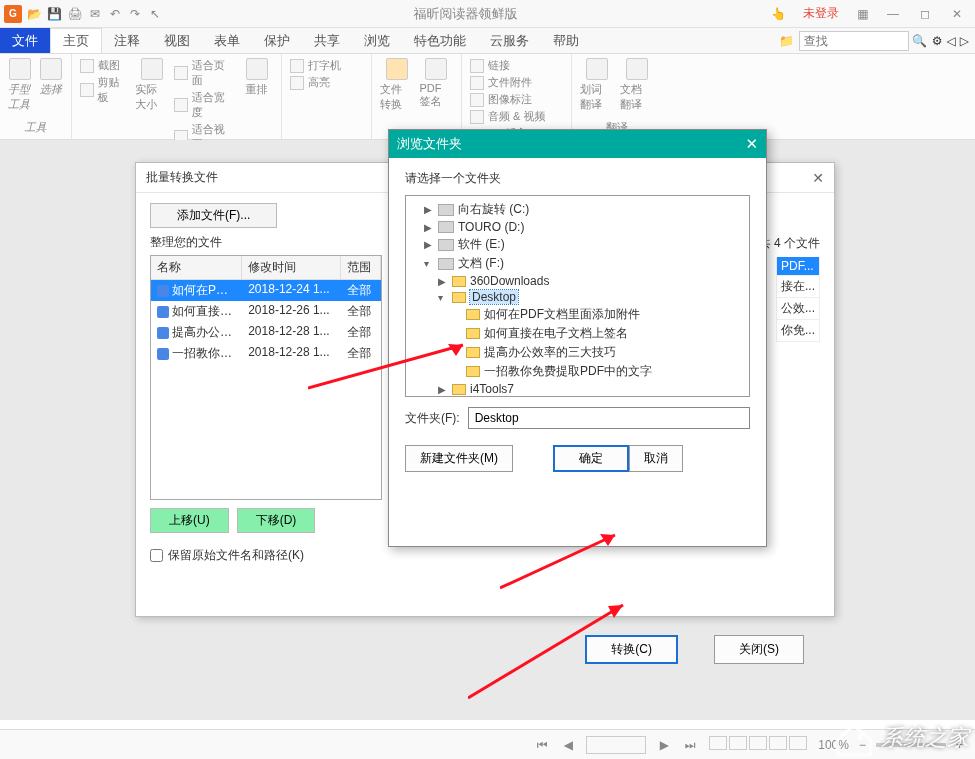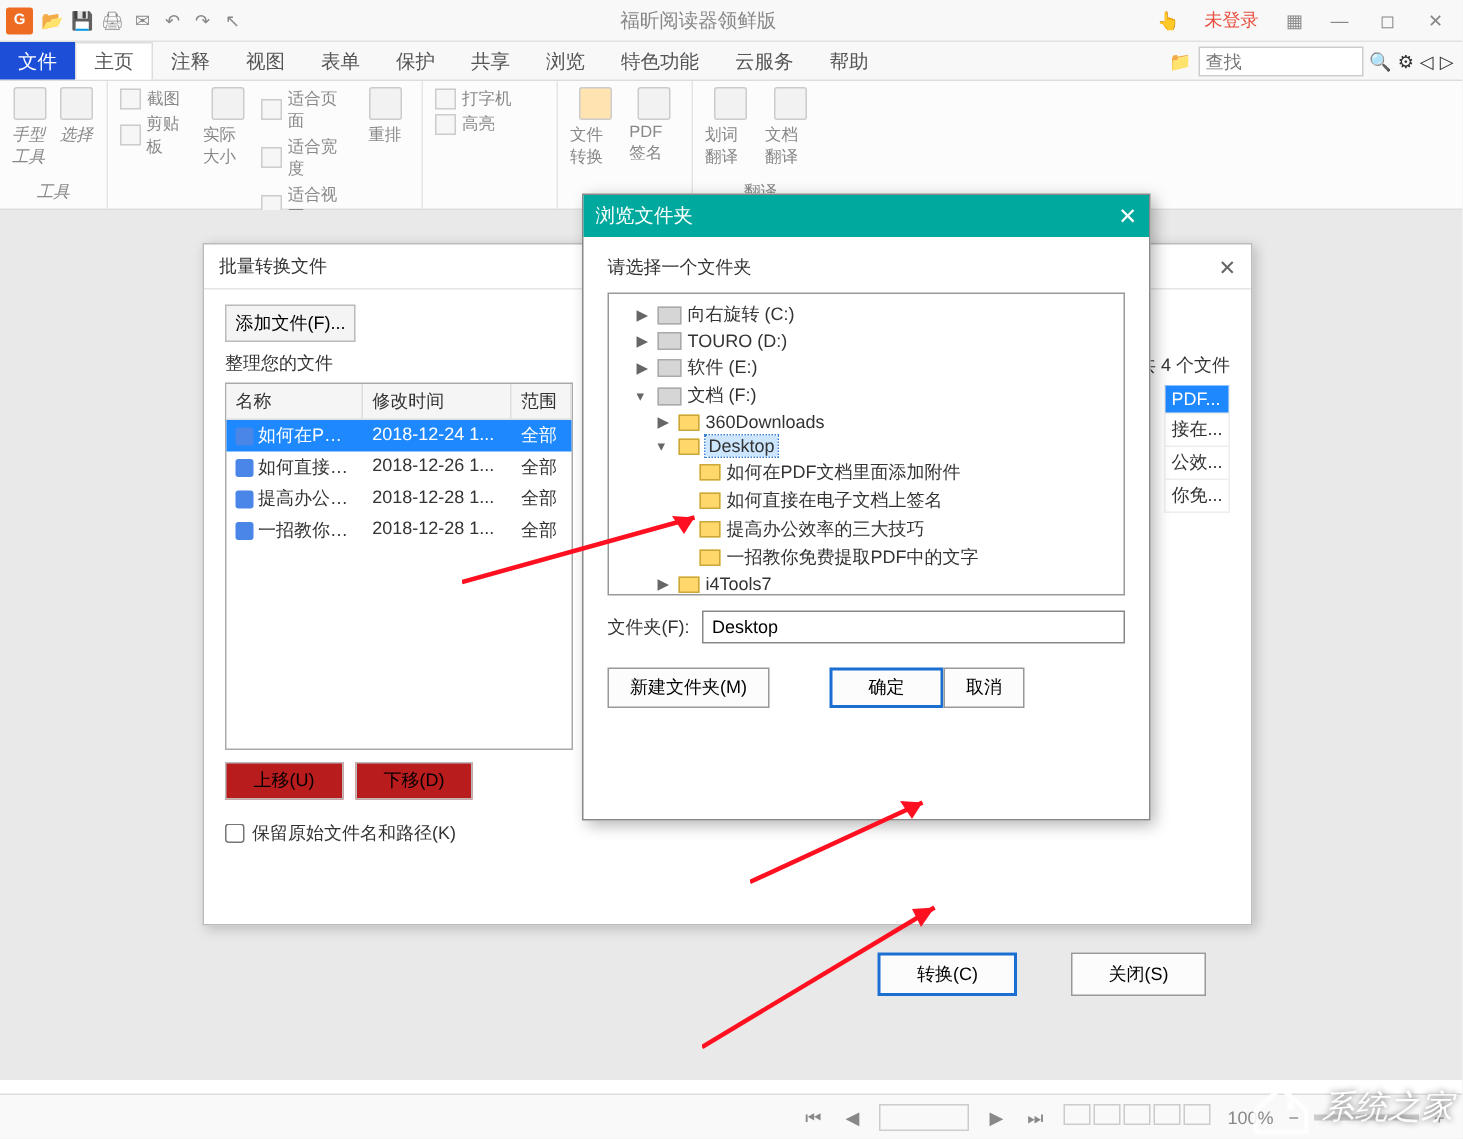--- a/index.html
+++ b/index.html
@@ -233,6 +233,29 @@
     </div>
       <div class="label"></div>
   </div>
+  <div class="rgroup" style="width:110px;">
+    <div class="body">
+        <div class="rcol">
+      <span>
+            <span class="sq"></span>
+            <span>链接</span>
+          </span>
+      <span>
+            <span class="sq"></span>
+            <span>文件附件</span>
+          </span>
+      <span>
+            <span class="sq"></span>
+            <span>图像标注</span>
+          </span>
+      <span>
+            <span class="sq"></span>
+            <span>音频 &amp; 视频</span>
+          </span>
+    </div>
+      </div>
+    <div class="label">插入</div>
+  </div>
   <div class="rgroup" style="width:90px; border-right:none;">
     <div class="body">
       <div class="rbig">

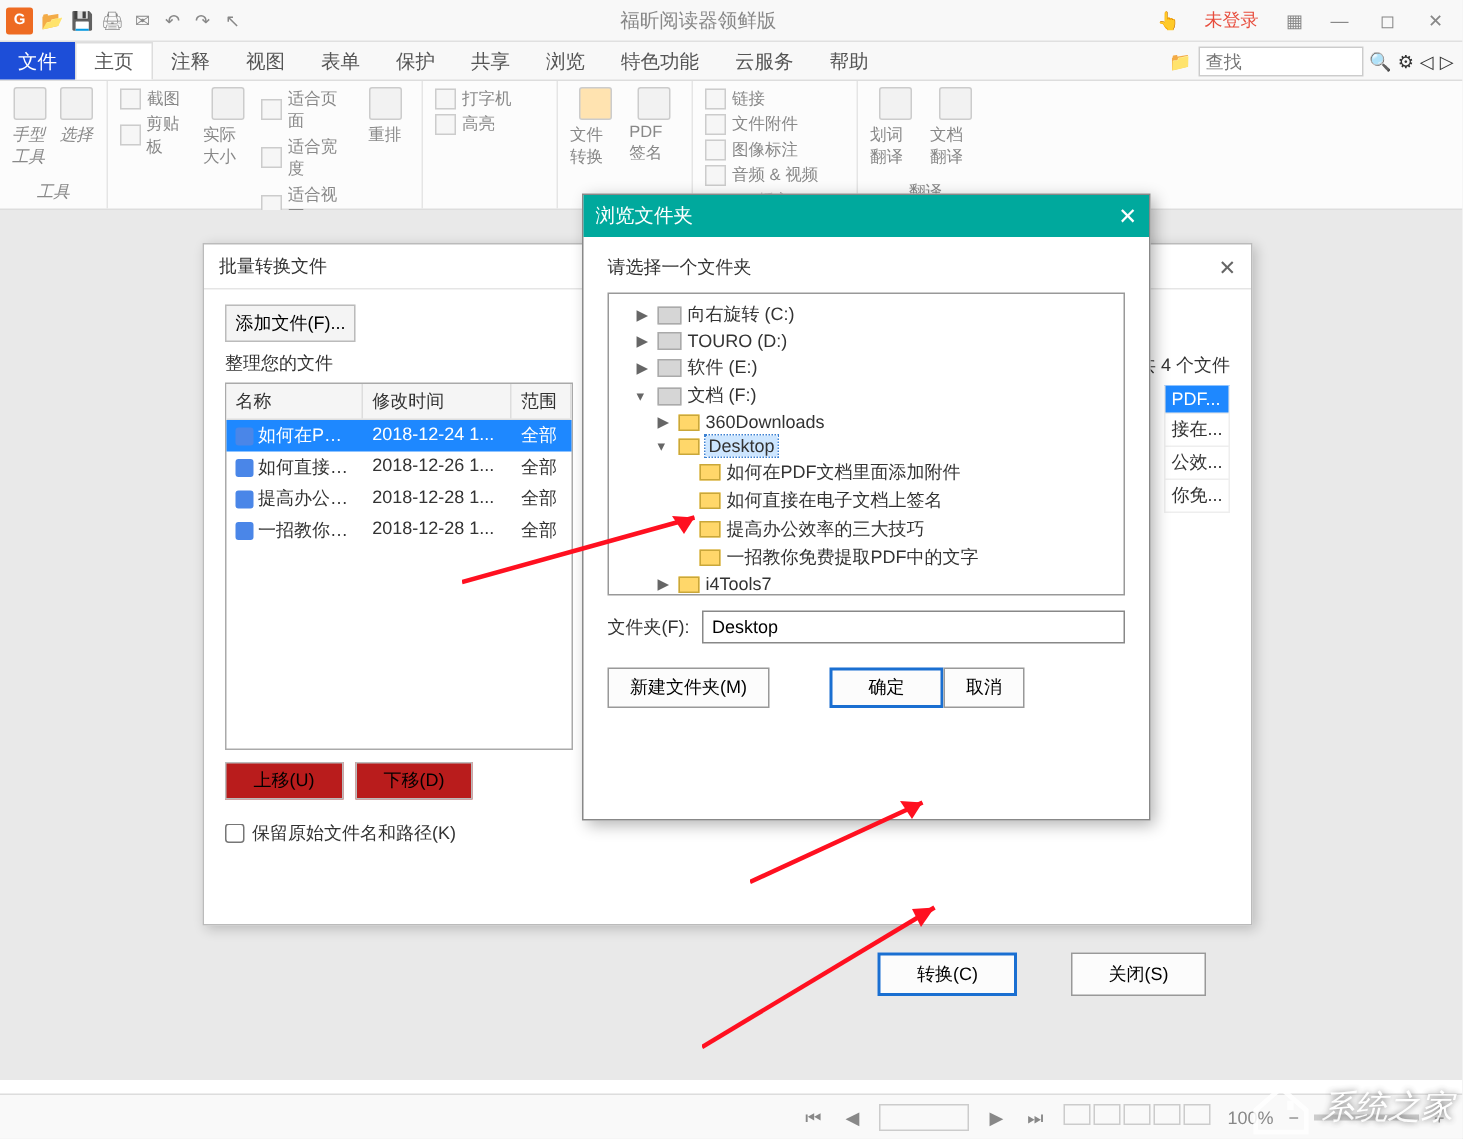--- a/index.html
+++ b/index.html
@@ -44,7 +44,7 @@
 .batch-dialog .head { height:30px; display:flex; align-items:center; justify-content:space-between; padding:0 10px; border-bottom:1px solid #e5e5e5;}
 .batch-dialog .head .x { font-size:14px; color:#666;}
 .batch-dialog .content { padding: 10px 14px; position:relative; height: calc(100% - 30px);}
-.addbtn { border:1px solid #bbb; background:#f4f4f4; padding:3px 6px; font-size:12px;}
+.addbtn { border:1px solid #bbb; background:#f4f4f4; padding:3px 26px; font-size:12px;}
 .batch-dialog .sub { margin-top:6px; font-size:12px; color:#333;}
 .file-table { margin-top:4px; border:1px solid #aaa; width: 232px; height: 245px; }
 .file-table .hdr { display:flex; background:#f5f5f5; font-size:12px; border-bottom:1px solid #ddd;}

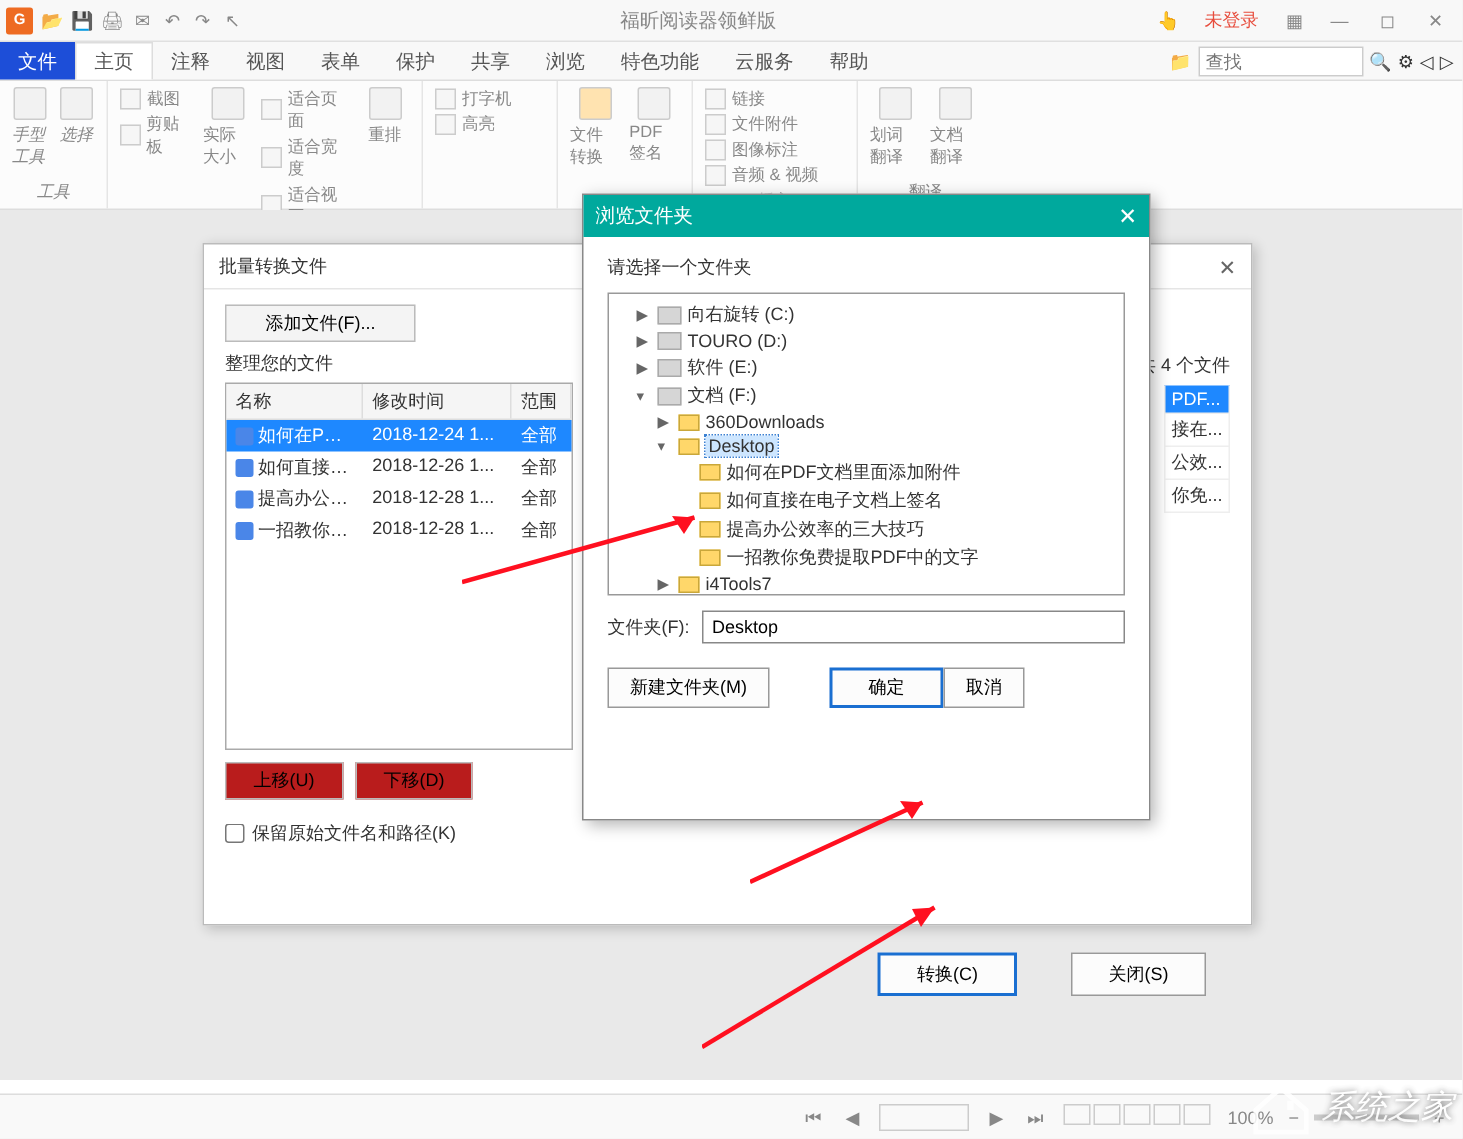--- a/index.html
+++ b/index.html
@@ -60,7 +60,7 @@
 .count-label { position:absolute; right:14px; top:42px; font-size:12px;}
 
 .mv-btns { margin-top:8px; display:flex; gap:8px;}
-.mv-btns button { border:1px solid #bbb; background:#b91c1c; padding:3px 18px; font-size:12px;}
+.mv-btns button { border:1px solid #bbb; background:#86efac; padding:3px 18px; font-size:12px;}
 .keep-check { margin-top:14px; font-size:12px; display:flex; align-items:center; gap:5px;}
 .keep-check input { width:13px;height:13px;}
 

